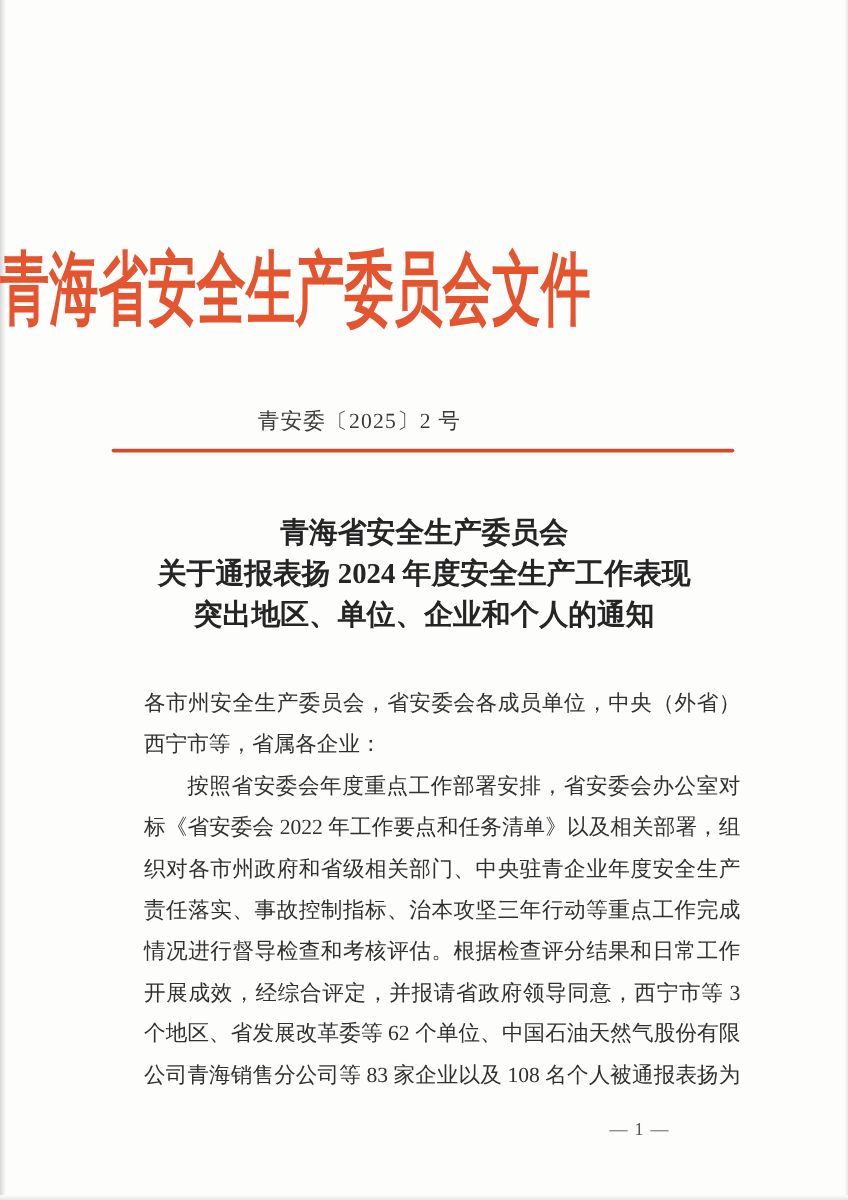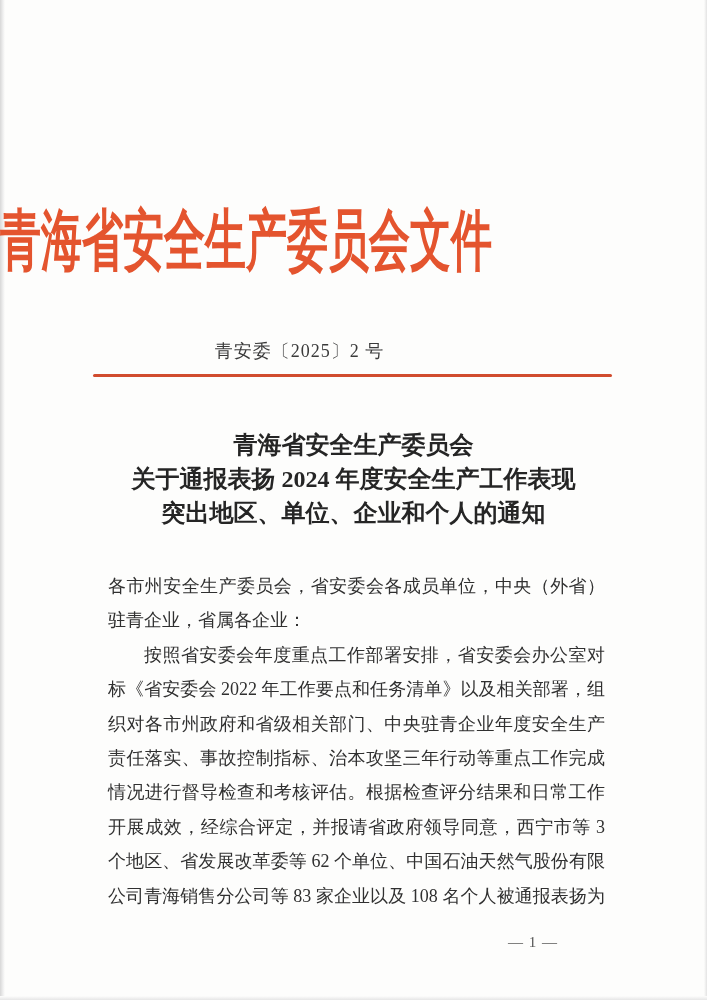--- a/index.html
+++ b/index.html
@@ -77,7 +77,7 @@
   .body-text {
     position: absolute;
     top: 569px;
-    left: 108px;
+    left: 120px;
     width: 497px;
     font-size: 18px;
     color: #303030;

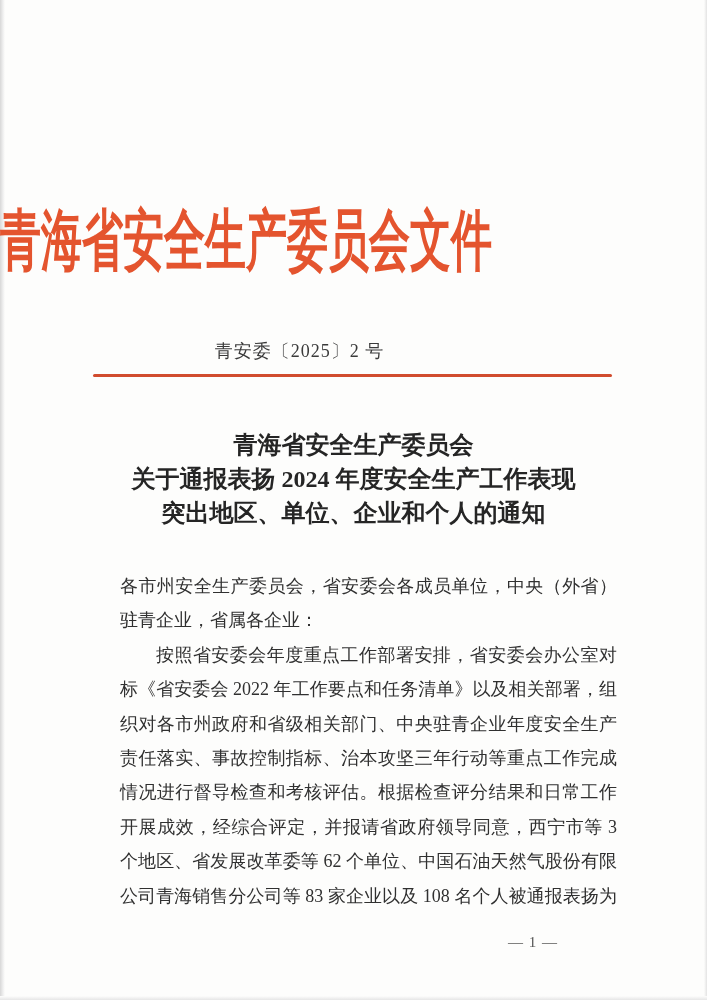--- a/index.html
+++ b/index.html
@@ -132,7 +132,7 @@
 
   <div class="body-text">
       <div class="body-line fill">各市州安全生产委员会，省安委会各成员单位，中央（外省）</div>
-      <div class="body-line">驻青企业，省属各企业：</div>
+      <div class="body-line">西宁市等，省属各企业：</div>
       <div class="body-line fill indent">按照省安委会年度重点工作部署安排，省安委会办公室对</div>
       <div class="body-line fill">标《省安委会 2022 年工作要点和任务清单》以及相关部署，组</div>
       <div class="body-line fill">织对各市州政府和省级相关部门、中央驻青企业年度安全生产</div>

